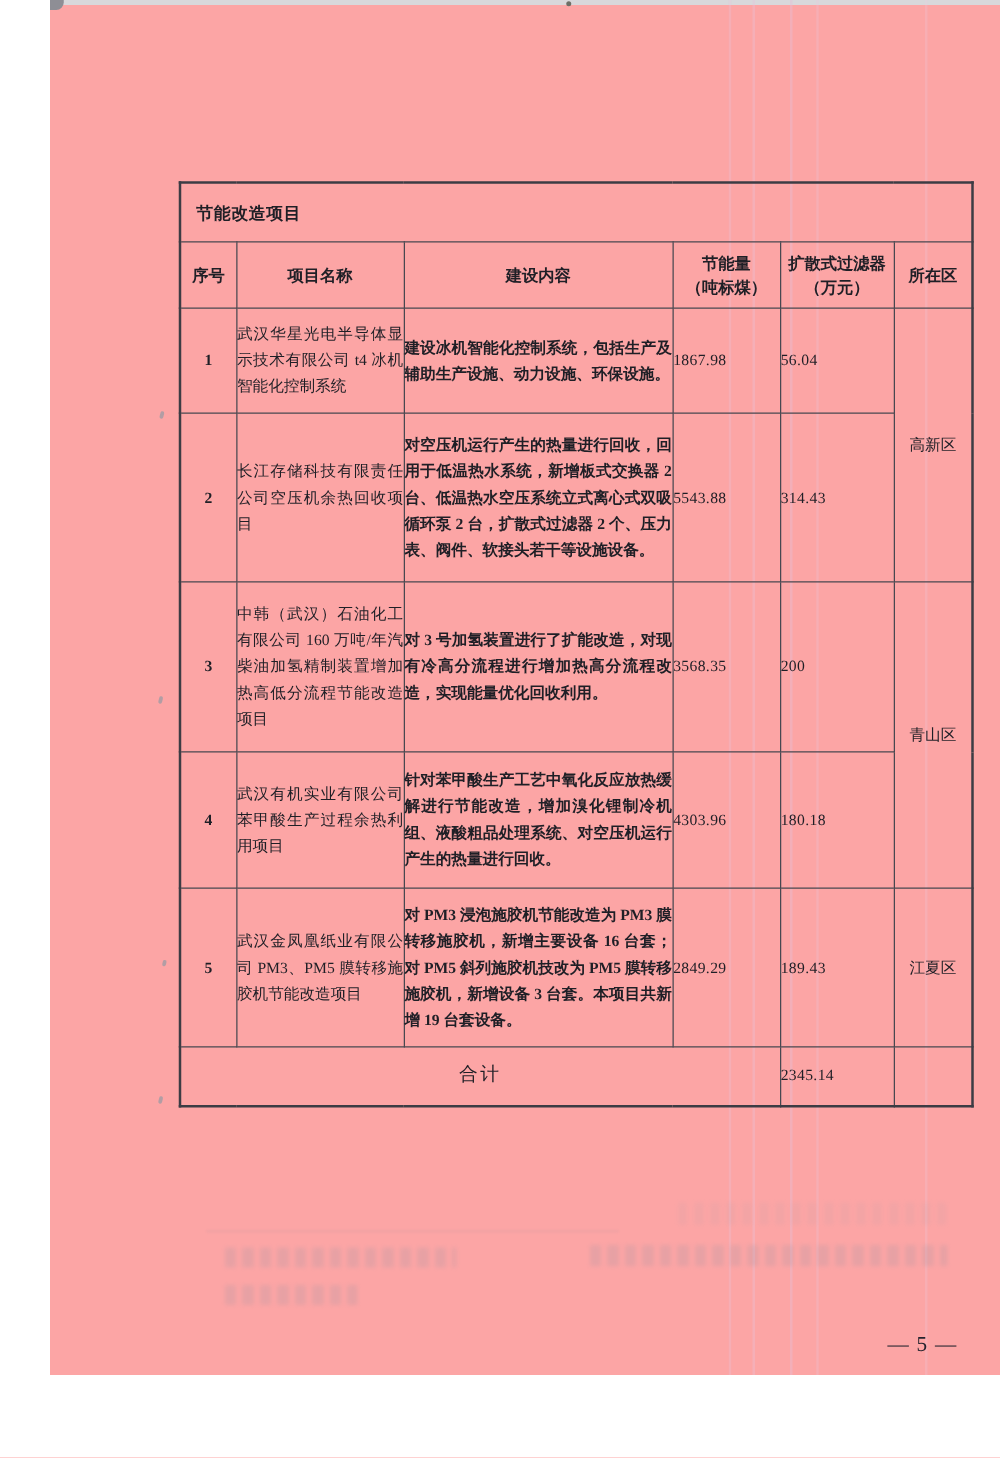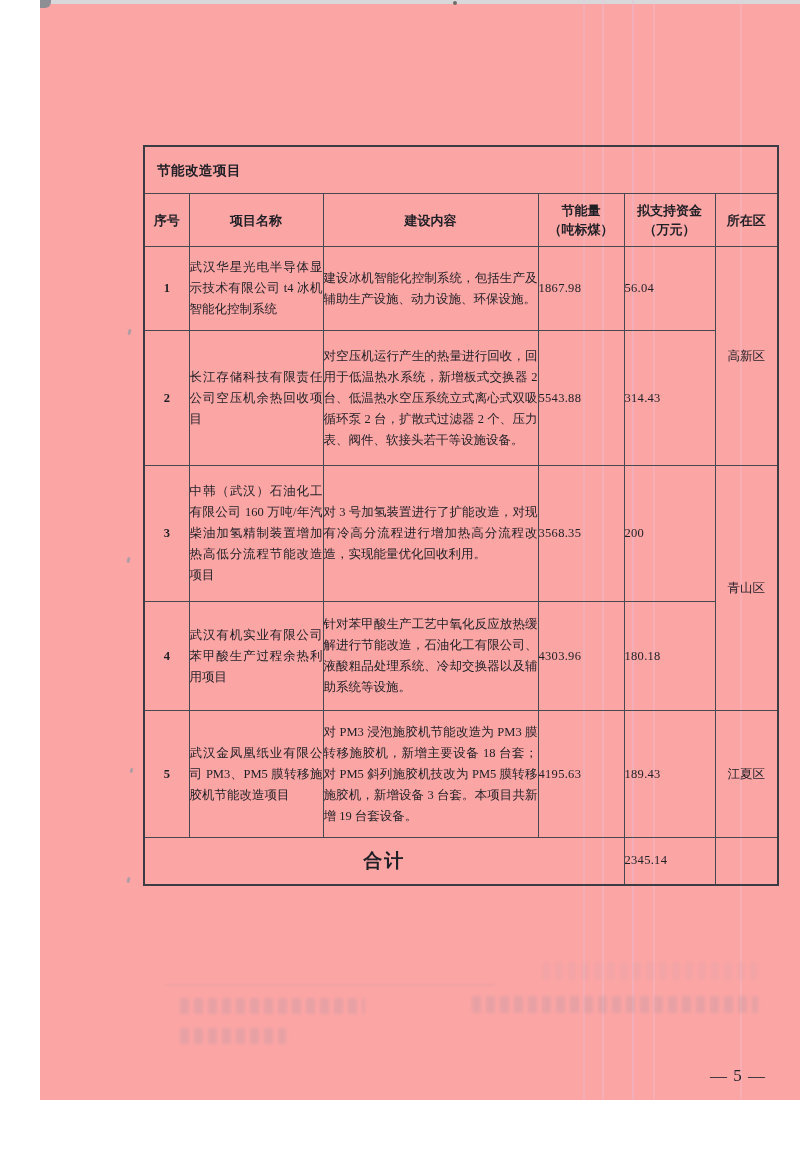--- a/index.html
+++ b/index.html
@@ -110,7 +110,7 @@
         <th>项目名称</th>
         <th>建设内容</th>
         <th><span>节能量</span><br><span>（吨标煤）</span></th>
-        <th><span>拟支持资金</span><br><span>（万元）</span></th>
+        <th><span>扩散式过滤器</span><br><span>（万元）</span></th>
         <th>所在区</th>
       </tr>
 

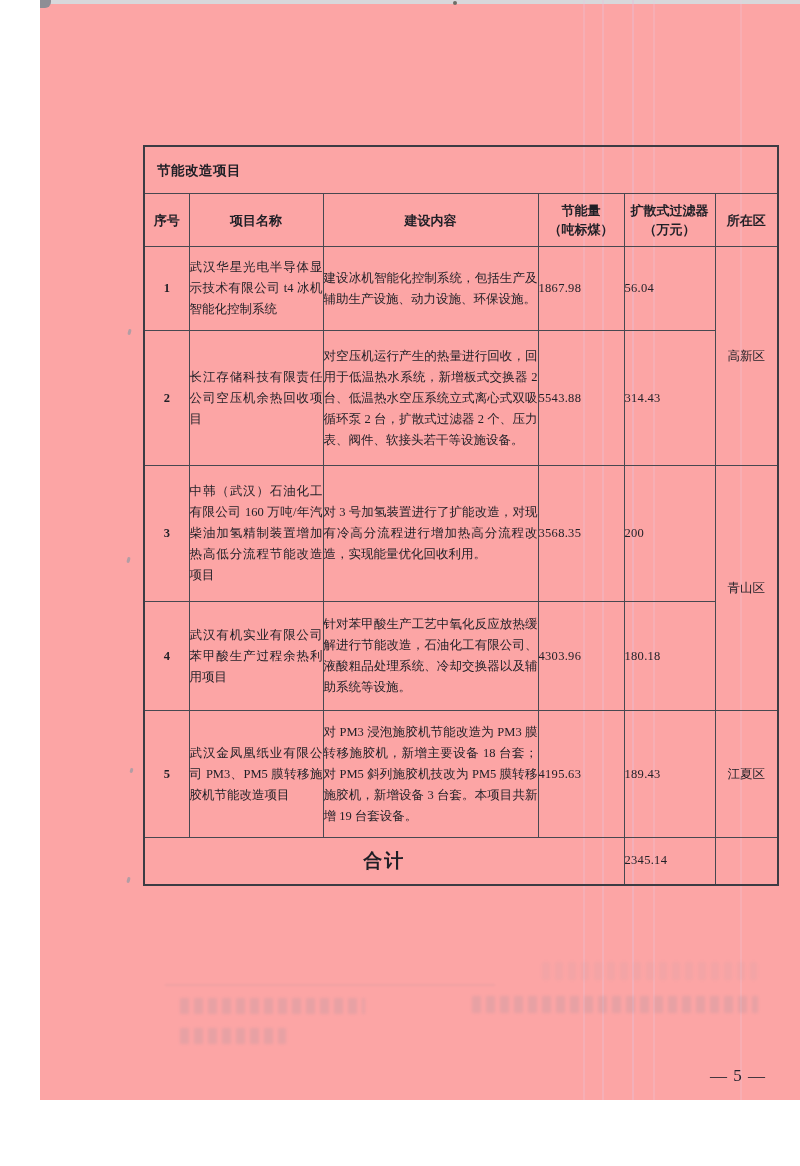--- a/index.html
+++ b/index.html
@@ -56,7 +56,7 @@
   }
   td.c-index{text-align:center;font-weight:bold;font-size:13px;}
   td.c-name{text-align:justify;text-justify:inter-character;padding:6px 9px;}
-  td.c-content{text-align:justify;text-justify:inter-character;padding:6px 9px;}
+  td.c-content{text-align:justify;text-justify:inter-character;padding:6px 9px;font-weight:bold;}
   td.c-num{text-align:left;font-size:13px;letter-spacing:.3px;}
   td.c-district{text-align:center;font-size:12.5px;}
   tr.r1{height:84px;} tr.r2{height:135px;} tr.r3{height:136px;}

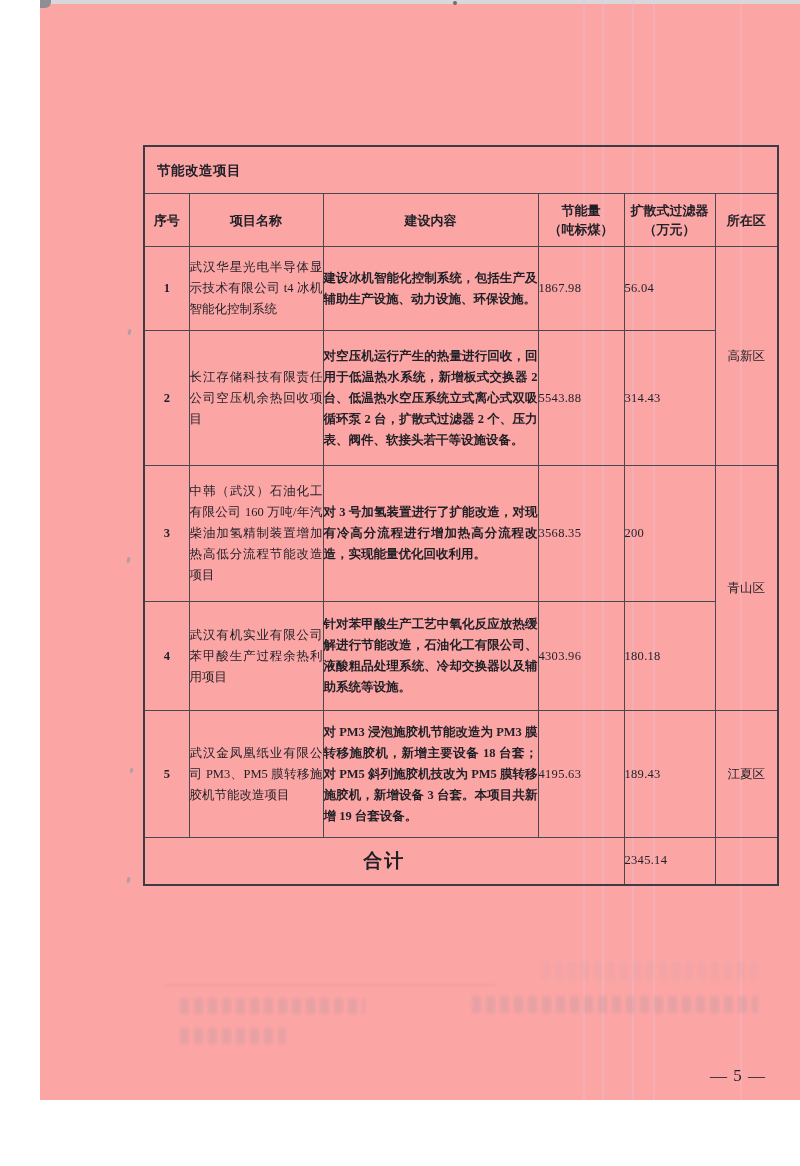--- a/index.html
+++ b/index.html
@@ -143,7 +143,7 @@
       <tr class="r4">
         <td class="c-index">4</td>
         <td class="c-name">武汉有机实业有限公司苯甲酸生产过程余热利用项目</td>
-        <td class="c-content">针对苯甲酸生产工艺中氧化反应放热缓解进行节能改造，石油化工有限公司、液酸粗品处理系统、冷却交换器以及辅助系统等设施。</td>
+        <td class="c-content">针对苯甲酸生产工艺中氧化反应放热缓解进行节能改造，增加溴化锂制冷机组、液酸粗品处理系统、对空压机运行产生的热量进行回收。</td>
         <td class="c-num">4303.96</td>
         <td class="c-num">180.18</td>
       </tr>

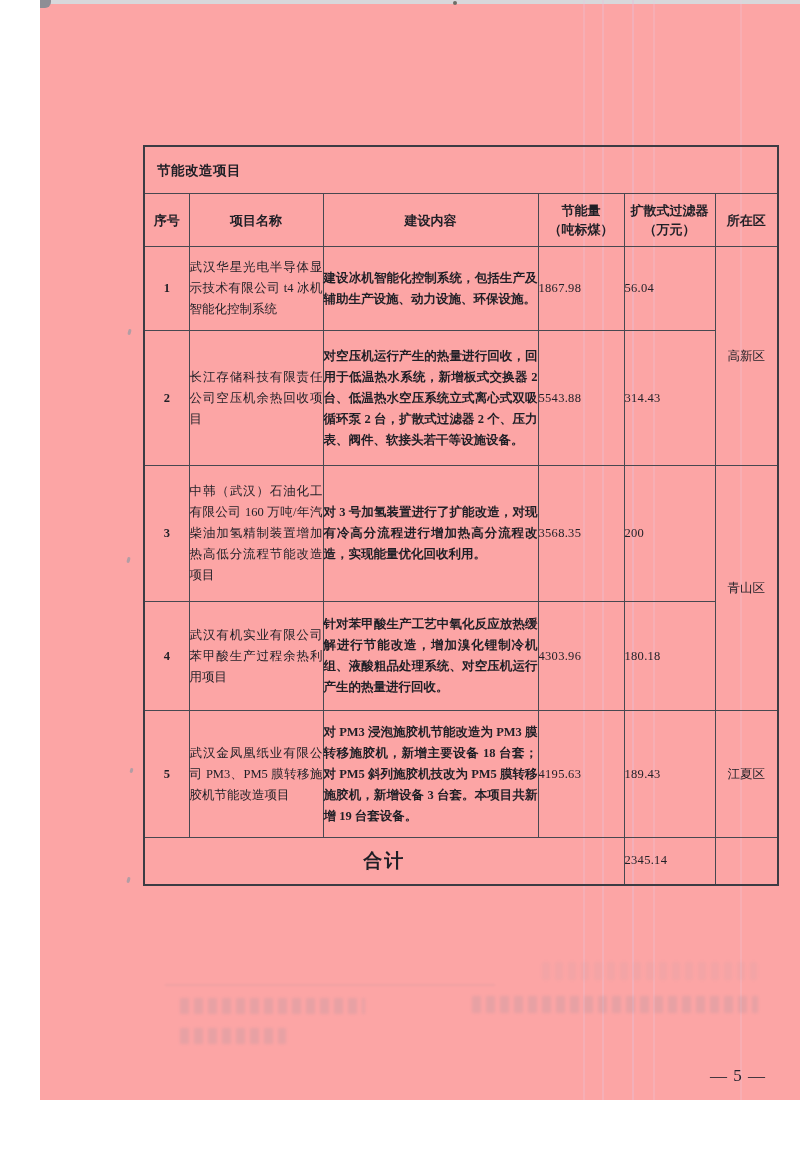--- a/index.html
+++ b/index.html
@@ -151,7 +151,7 @@
       <tr class="r5">
         <td class="c-index">5</td>
         <td class="c-name">武汉金凤凰纸业有限公司 PM3、PM5 膜转移施胶机节能改造项目</td>
-        <td class="c-content">对 PM3 浸泡施胶机节能改造为 PM3 膜转移施胶机，新增主要设备 18 台套；对 PM5 斜列施胶机技改为 PM5 膜转移施胶机，新增设备 3 台套。本项目共新增 19 台套设备。</td>
+        <td class="c-content">对 PM3 浸泡施胶机节能改造为 PM3 膜转移施胶机，新增主要设备 16 台套；对 PM5 斜列施胶机技改为 PM5 膜转移施胶机，新增设备 3 台套。本项目共新增 19 台套设备。</td>
         <td class="c-num">4195.63</td>
         <td class="c-num">189.43</td>
         <td class="c-district">江夏区</td>

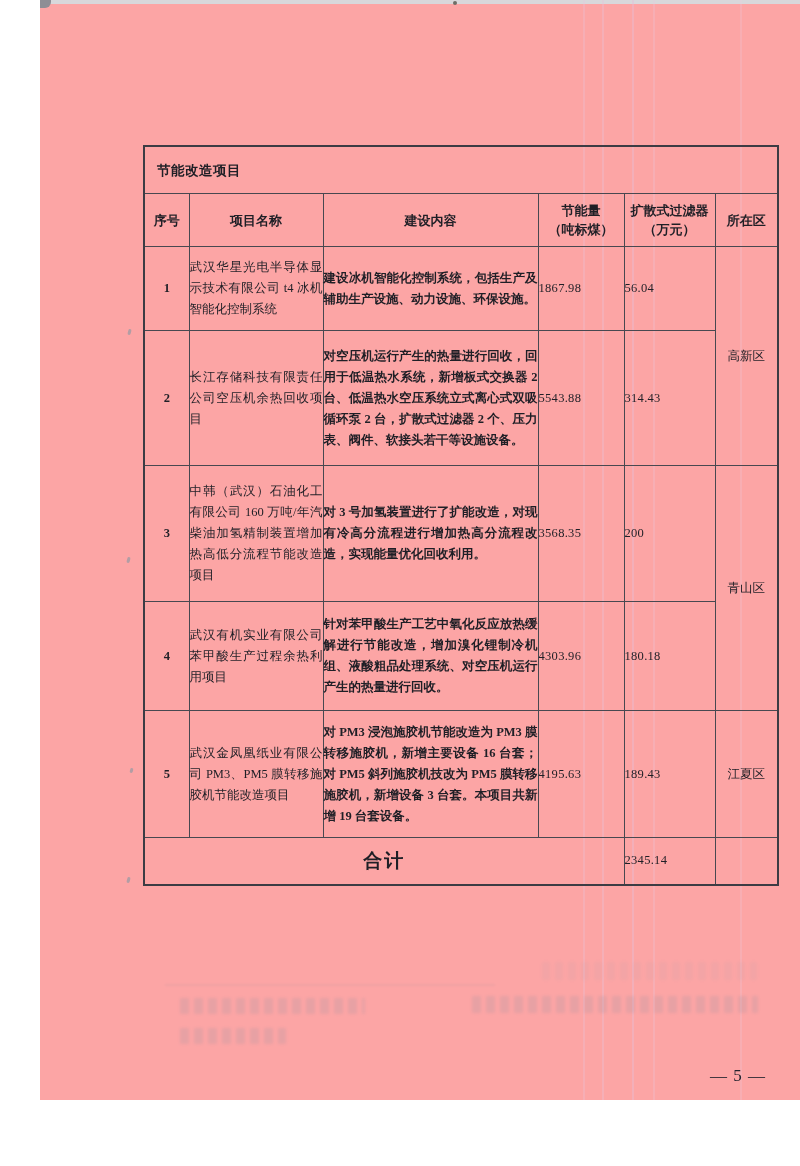--- a/index.html
+++ b/index.html
@@ -152,7 +152,7 @@
         <td class="c-index">5</td>
         <td class="c-name">武汉金凤凰纸业有限公司 PM3、PM5 膜转移施胶机节能改造项目</td>
         <td class="c-content">对 PM3 浸泡施胶机节能改造为 PM3 膜转移施胶机，新增主要设备 16 台套；对 PM5 斜列施胶机技改为 PM5 膜转移施胶机，新增设备 3 台套。本项目共新增 19 台套设备。</td>
-        <td class="c-num">4195.63</td>
+        <td class="c-num">2849.29</td>
         <td class="c-num">189.43</td>
         <td class="c-district">江夏区</td>
       </tr>

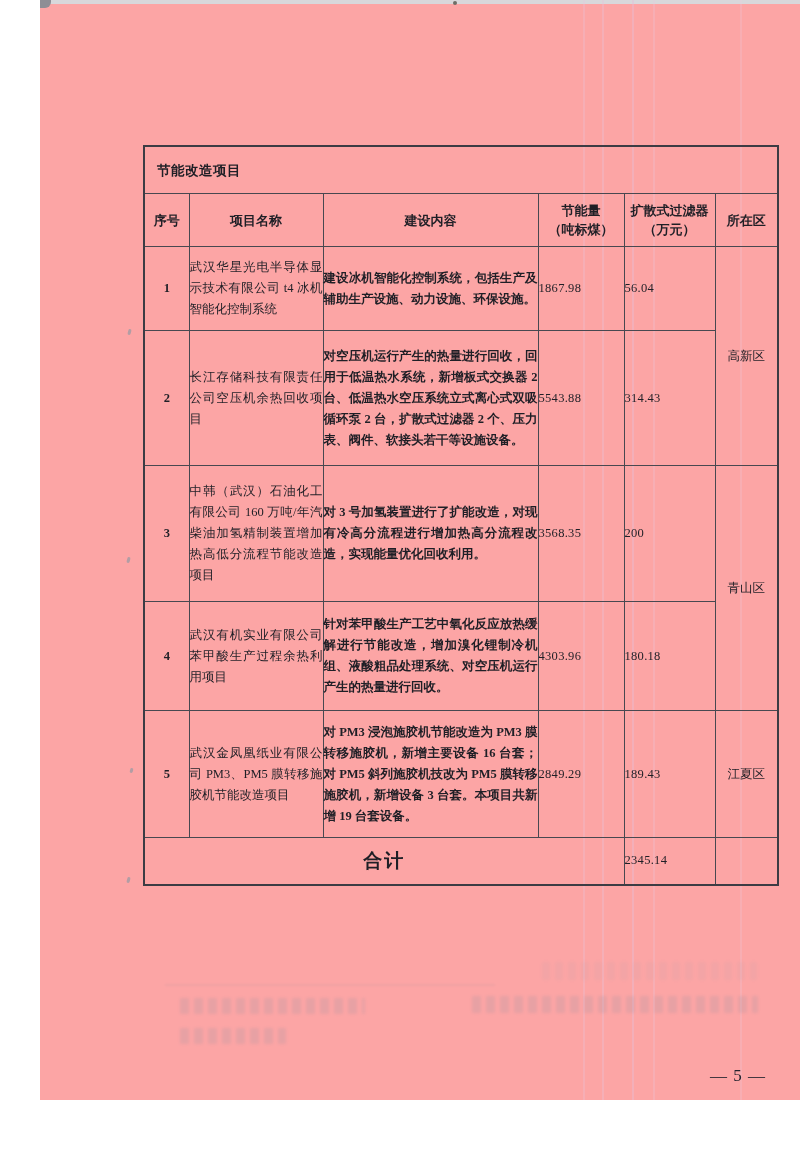--- a/index.html
+++ b/index.html
@@ -62,7 +62,7 @@
   tr.r1{height:84px;} tr.r2{height:135px;} tr.r3{height:136px;}
   tr.r4{height:109px;} tr.r5{height:127px;}
   tr.total-row{height:47px;}
-  tr.total-row td.c-total{font-weight:bold;text-align:center;font-size:19px;letter-spacing:2px;}
+  tr.total-row td.c-total{font-weight:normal;text-align:center;font-size:15px;letter-spacing:2px;}
 
   .page-number{
     position:absolute;left:618px;top:1066px;width:160px;

